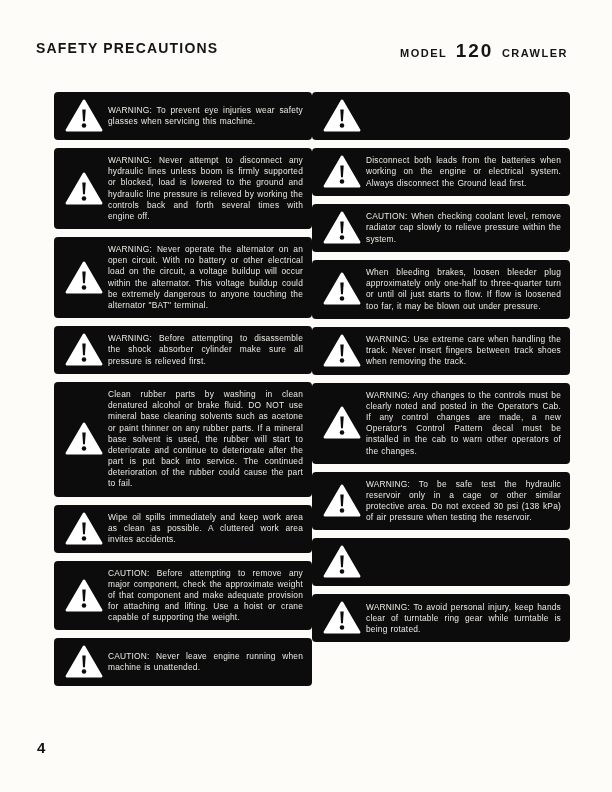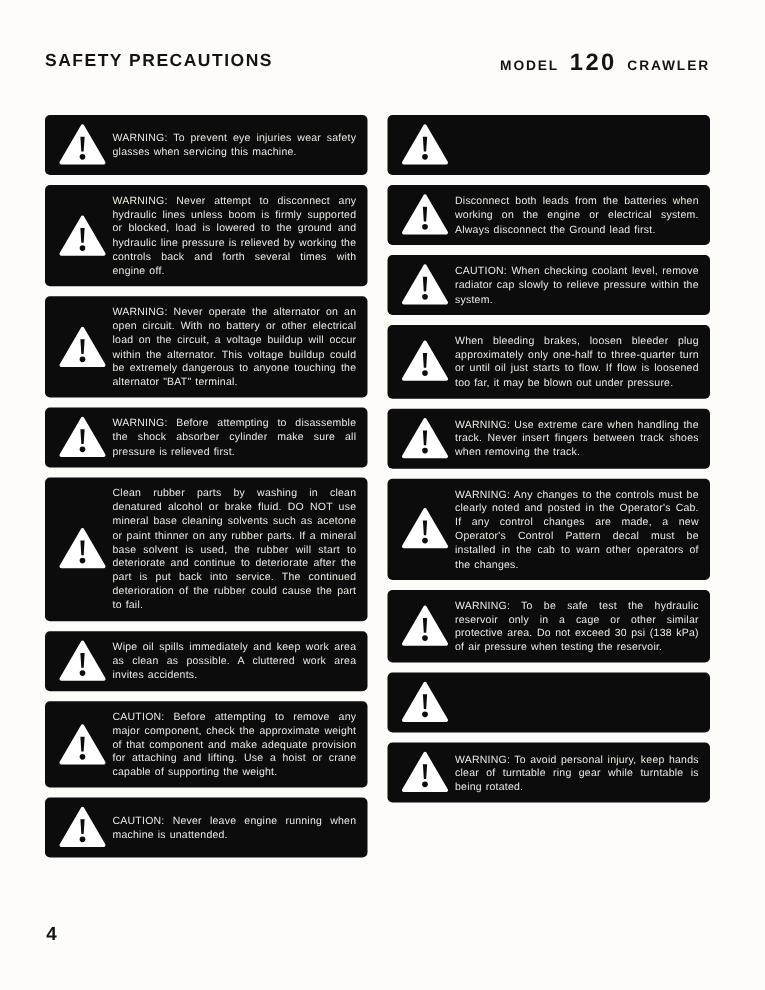--- a/index.html
+++ b/index.html
@@ -41,7 +41,7 @@
   
   .columns{
     display:flex;
-    gap:16px;
+    justify-content:flex-end;
   }
   .col{
     width:258px;

